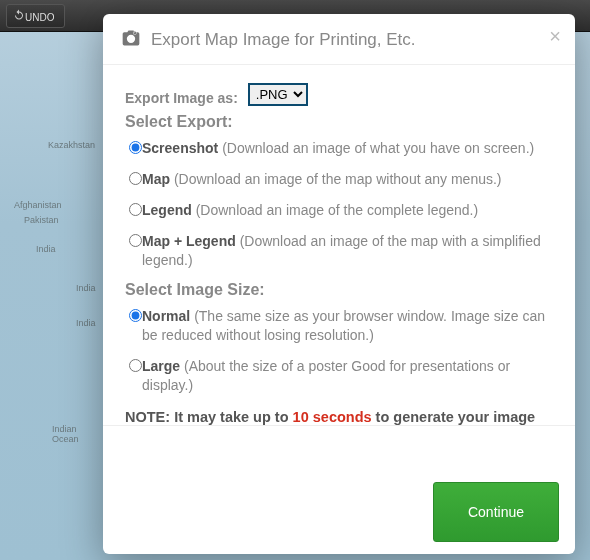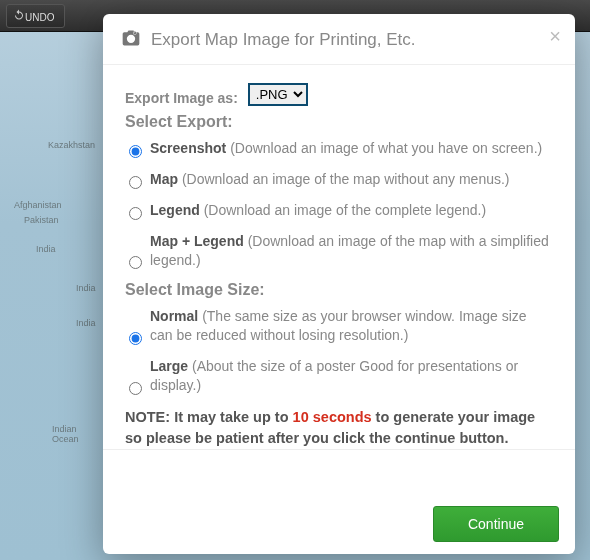--- a/index.html
+++ b/index.html
@@ -113,8 +113,7 @@
     }
     .radio-row {
       display: flex;
-      align-items: flex-end;
-      gap: 8px;
+      align-items: flex-start;
       margin: 0 0 12px 4px;
       line-height: 1.35;
     }

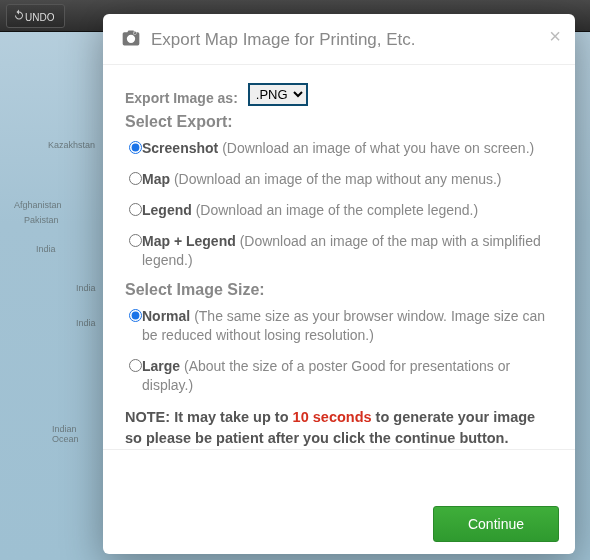--- a/index.html
+++ b/index.html
@@ -155,7 +155,7 @@
       border: 1px solid #2a8a2a;
       color: #fff;
       font-size: 14px;
-      padding: 9px 34px;
+      padding: 21px 34px;
       border-radius: 3px;
       cursor: pointer;
       margin-top: 44px;

